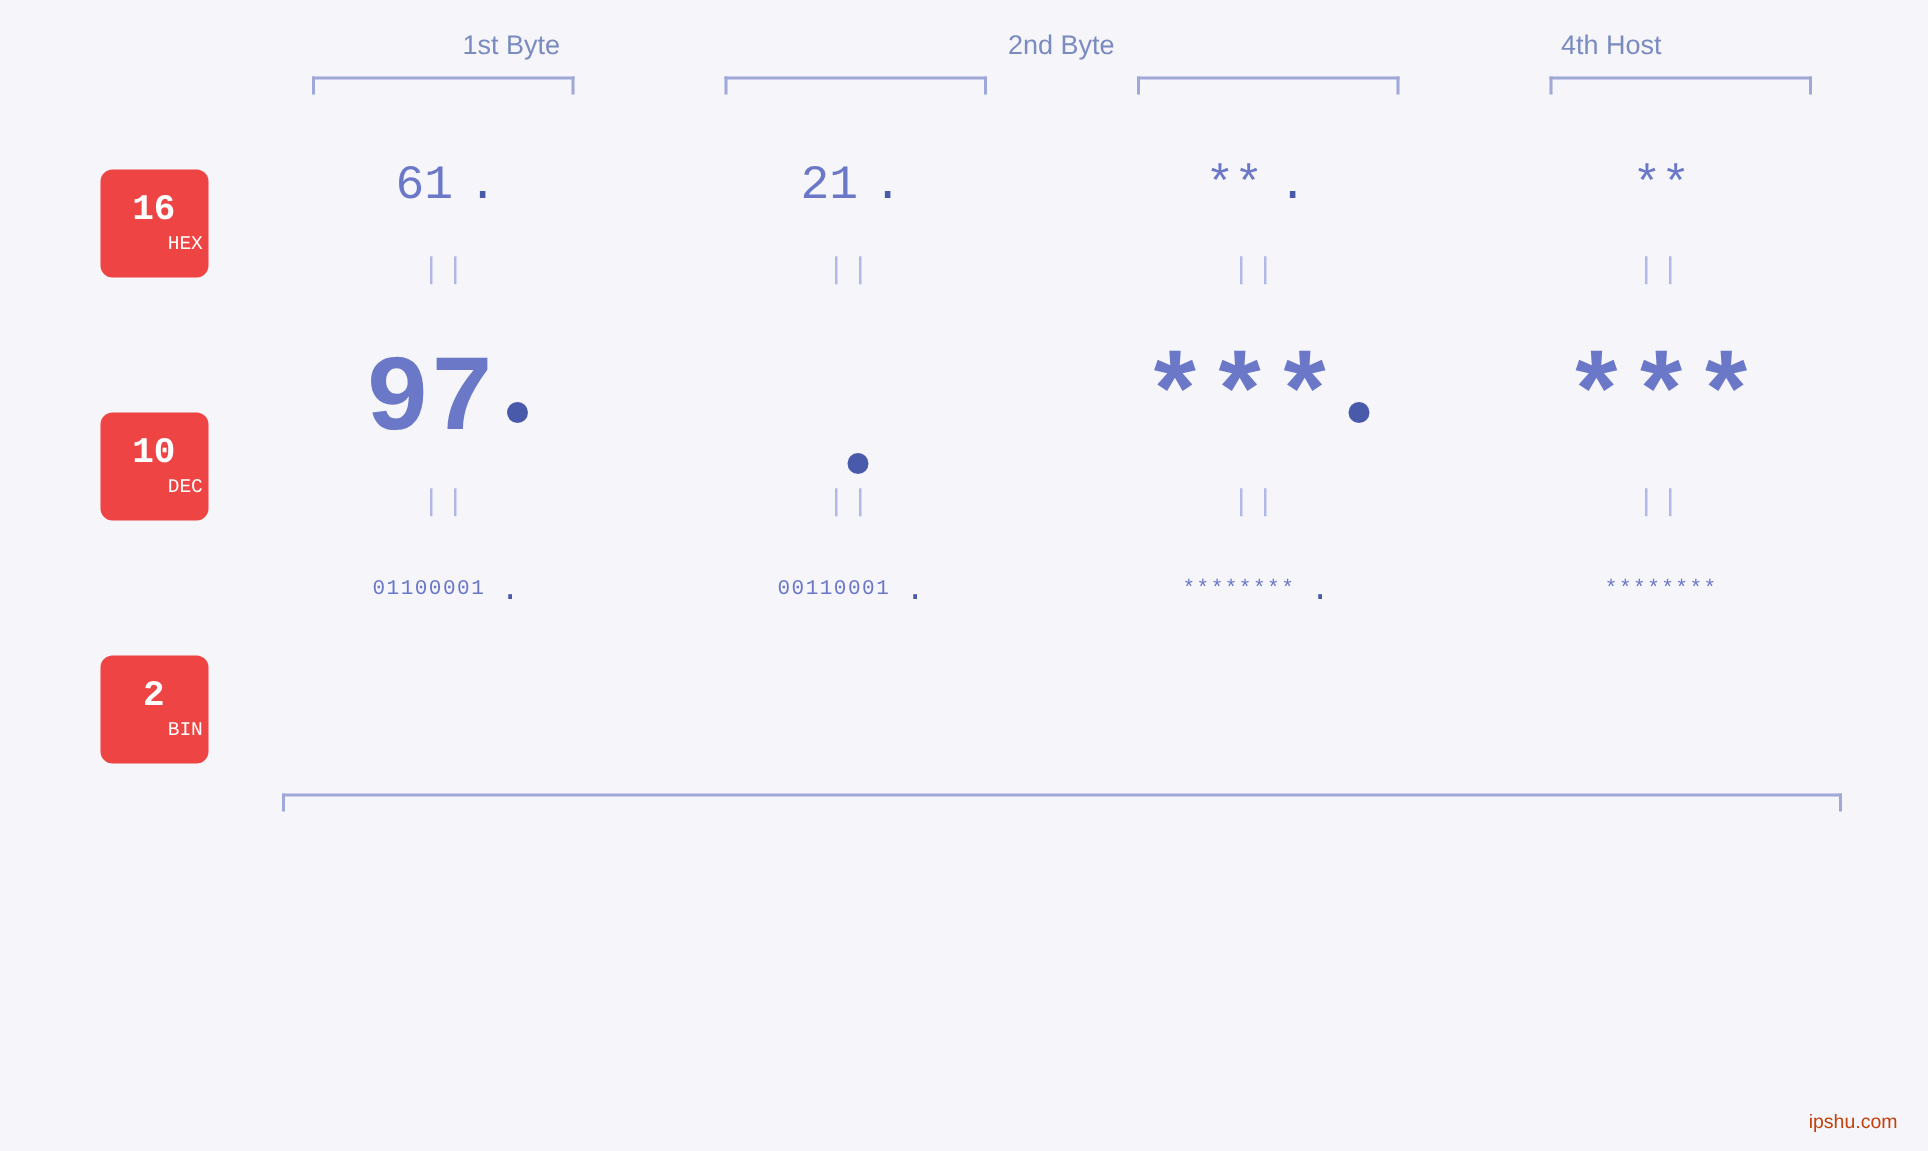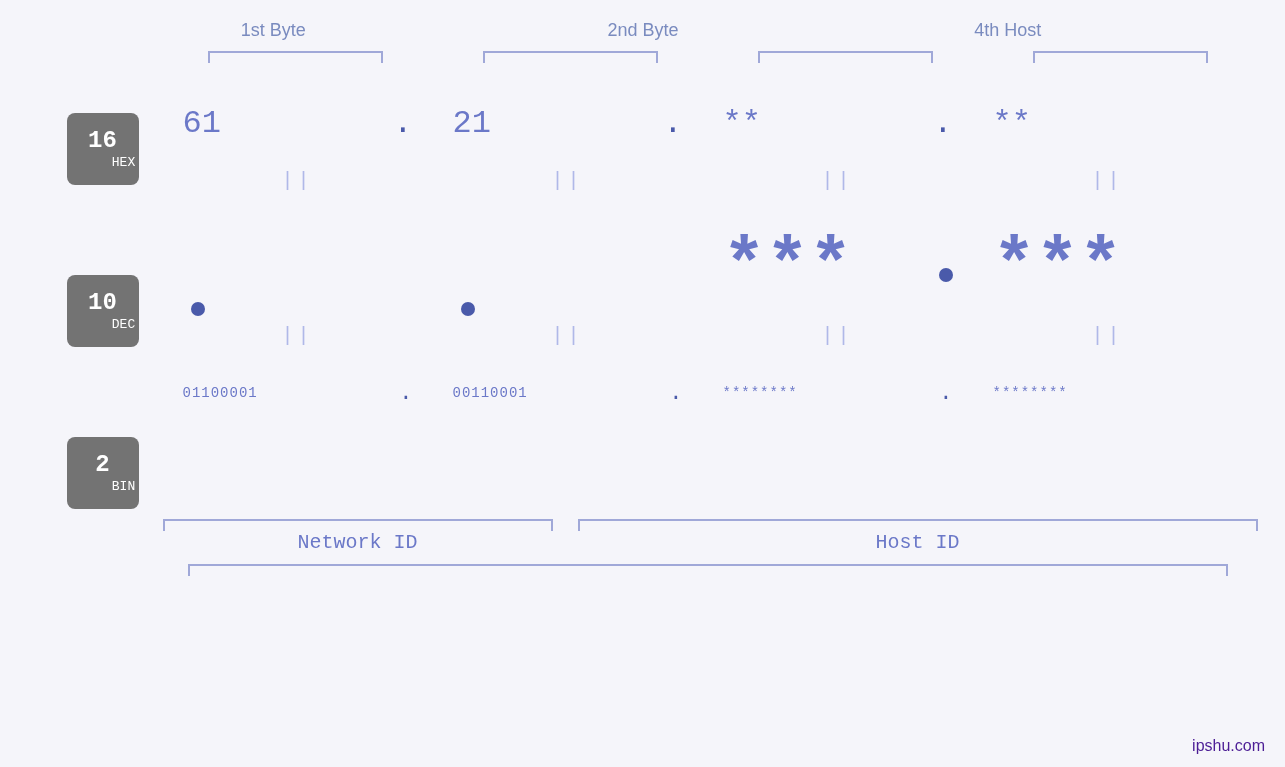--- a/index.html
+++ b/index.html
@@ -38,6 +38,7 @@
       font-family: Arial, sans-serif;
       font-weight: 300;
       width: 200px;
+      text-align: center;
     }
 
     

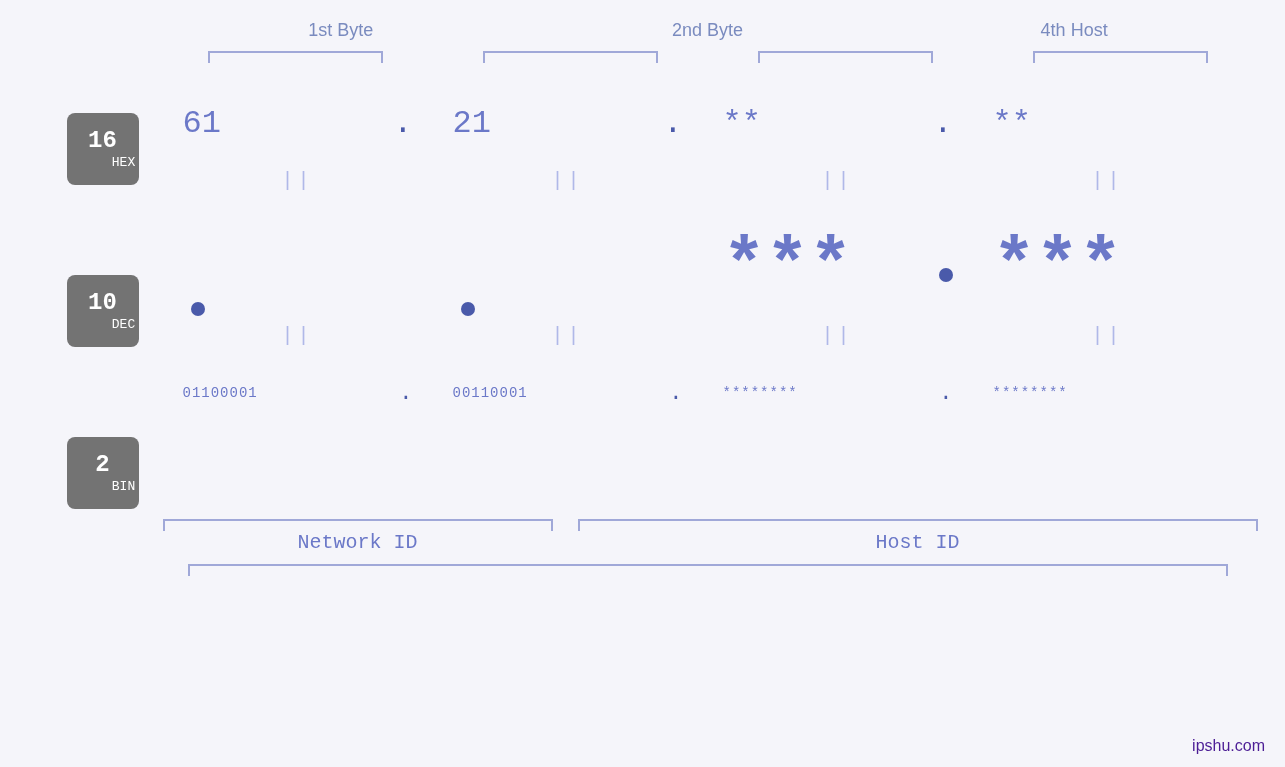--- a/index.html
+++ b/index.html
@@ -83,7 +83,7 @@
     }
 
     .badge {
-      background: #737373;
+      background: #ef4444;
       color: white;
       border-radius: 8px;
       width: 72px;

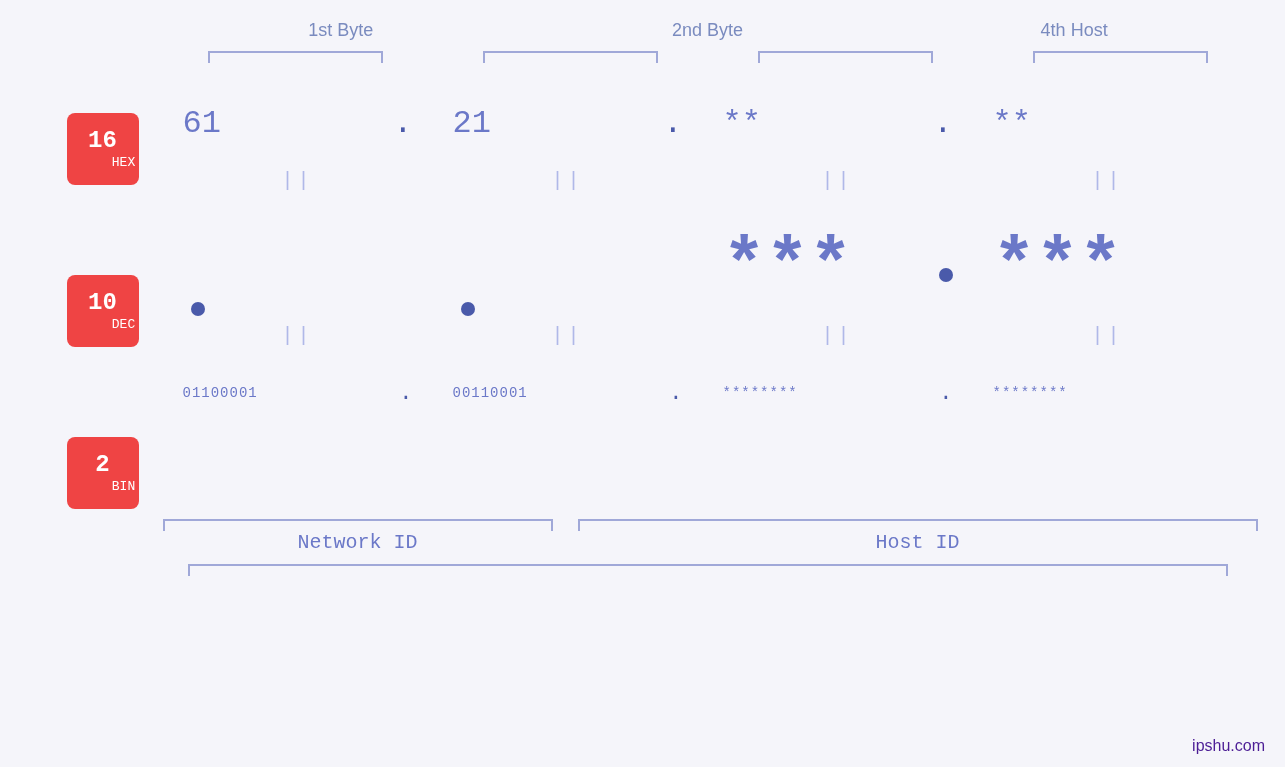--- a/index.html
+++ b/index.html
@@ -129,7 +129,7 @@
       text-align: center;
       display: flex;
       align-items: center;
-      justify-content: space-between;
+      justify-content: center;
       gap: 0px;
     }
 

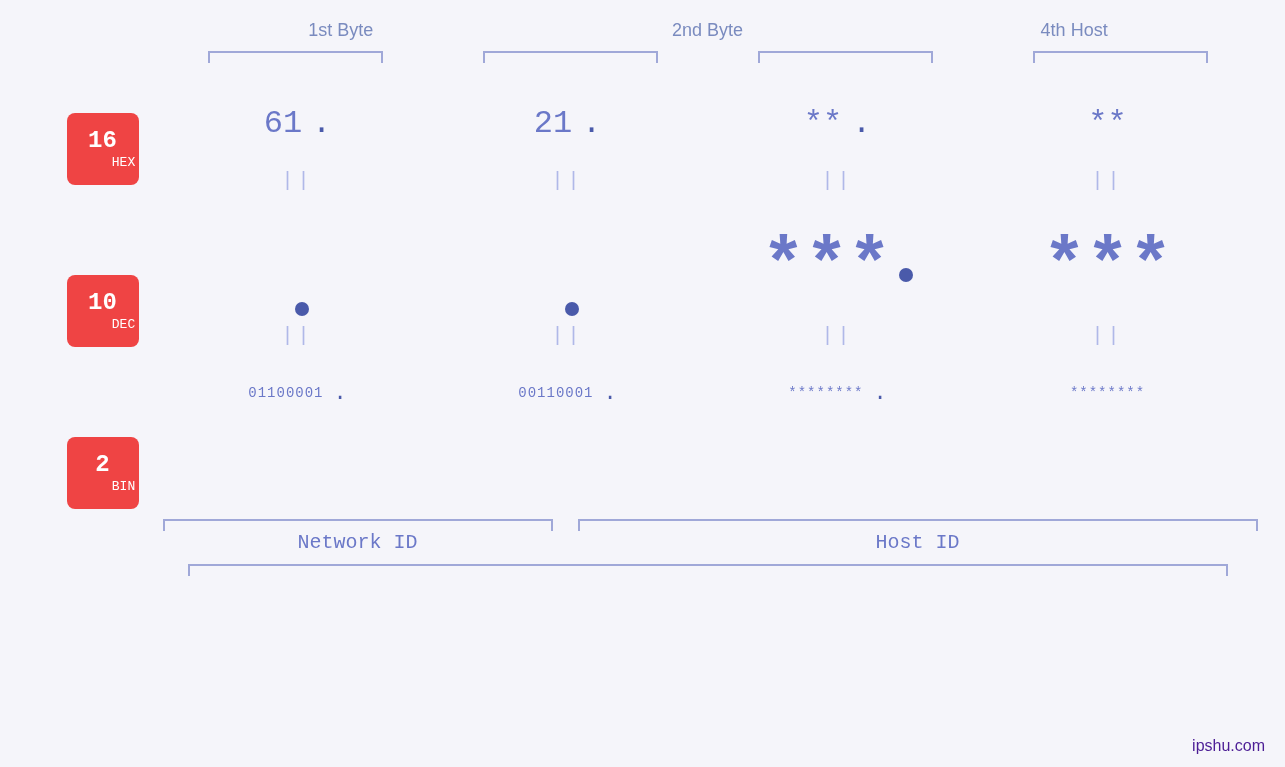--- a/index.html
+++ b/index.html
@@ -357,6 +357,7 @@
 
       <div class="value-row" style="height:120px; align-items:flex-end; padding-bottom:10px;">
         <div class="value-cell">
+          <span class="val-num dec-val">97</span>
           <span class="sep-dot"></span>
         </div>
         <div class="value-cell">

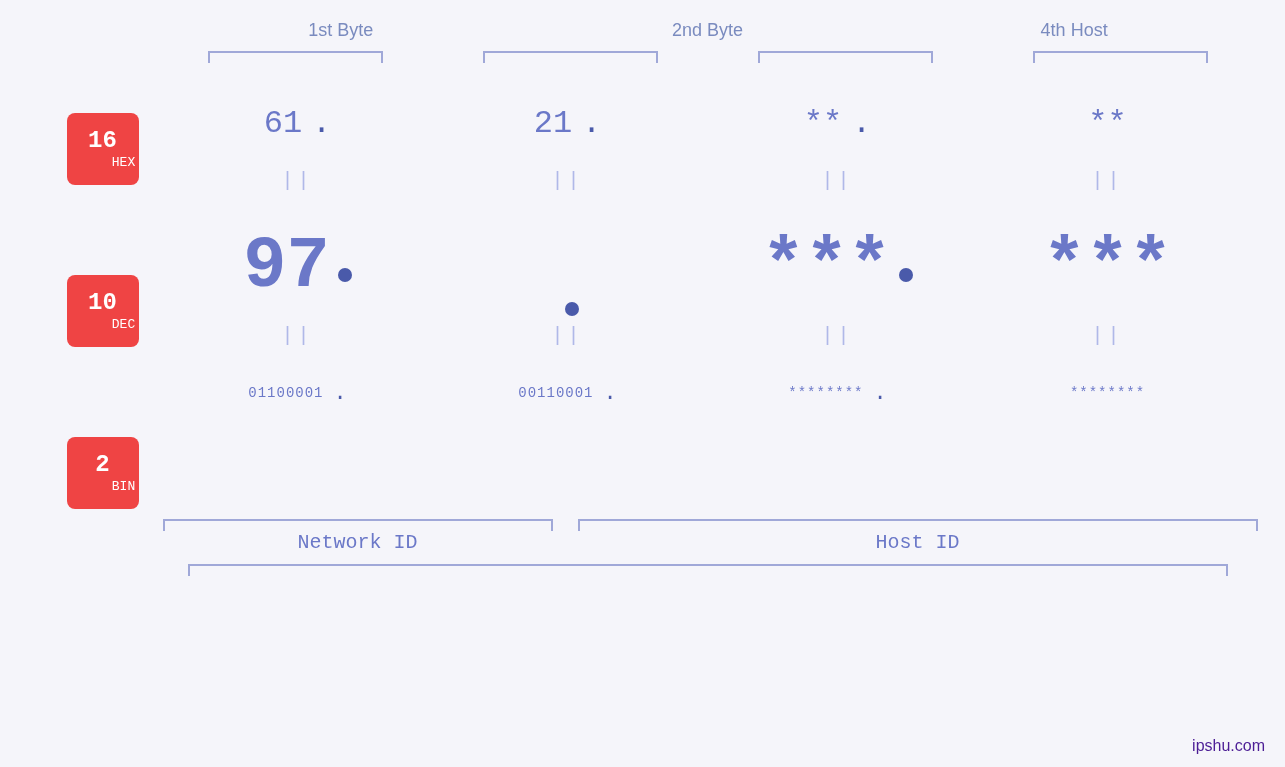--- a/index.html
+++ b/index.html
@@ -402,10 +402,6 @@
 
   <div style="display:flex; width:1100px; margin-left:130px; margin-top:10px;">
 
-    <div style="width:420px; position:relative;">
-      <div class="net-line-top"></div>
-      <div class="net-label">Network ID</div>
-    </div>
 
     <div style="flex:1; position:relative;">
       <div class="host-line-top"></div>

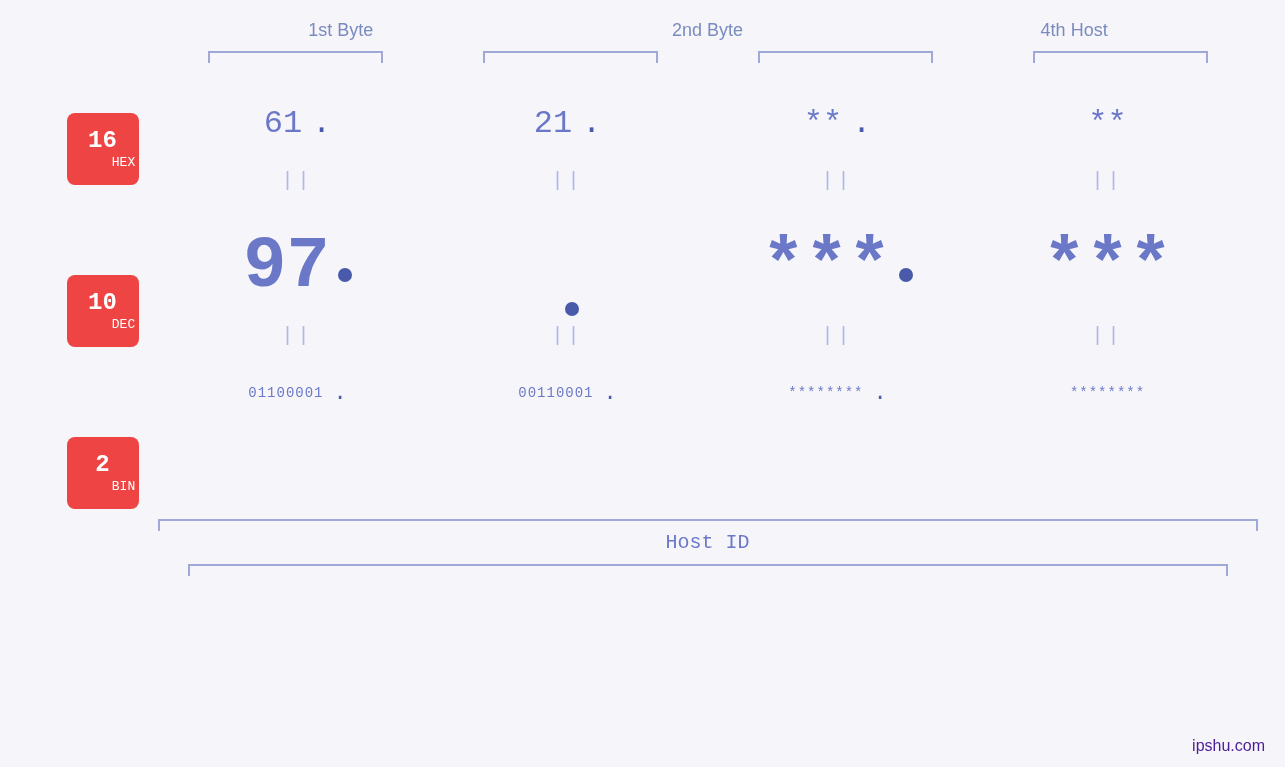--- a/index.html
+++ b/index.html
@@ -403,10 +403,6 @@
   <div style="display:flex; width:1100px; margin-left:130px; margin-top:10px;">
 
 
-    <div style="flex:1; position:relative;">
-      <div class="host-line-top"></div>
-      <div class="host-label">Host ID</div>
-    </div>
   </div>
 
   <div class="class-section">

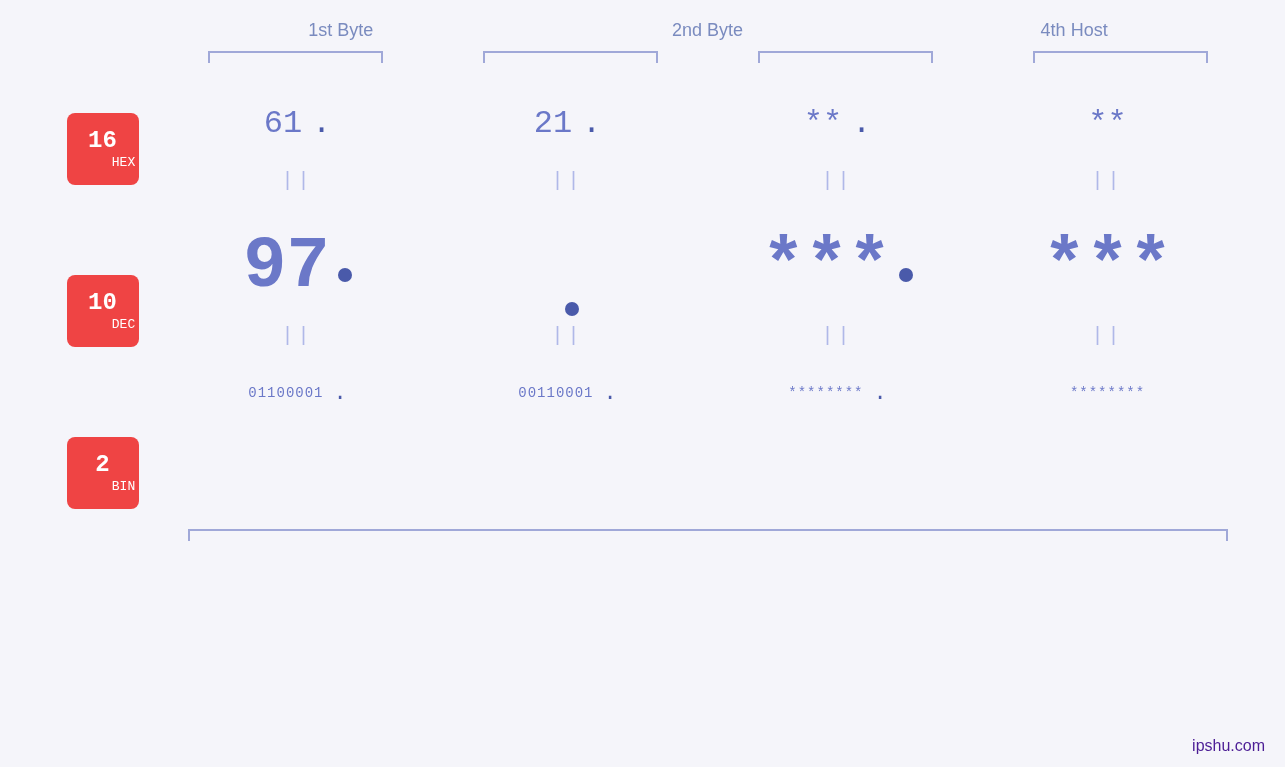--- a/index.html
+++ b/index.html
@@ -275,8 +275,8 @@
       position: absolute;
       bottom: 12px;
       right: 20px;
-      color: #4c1d95;
-      font-size: 16px;
+      color: #c2410c;
+      font-size: 13px;
       font-family: Arial, sans-serif;
     }
 

